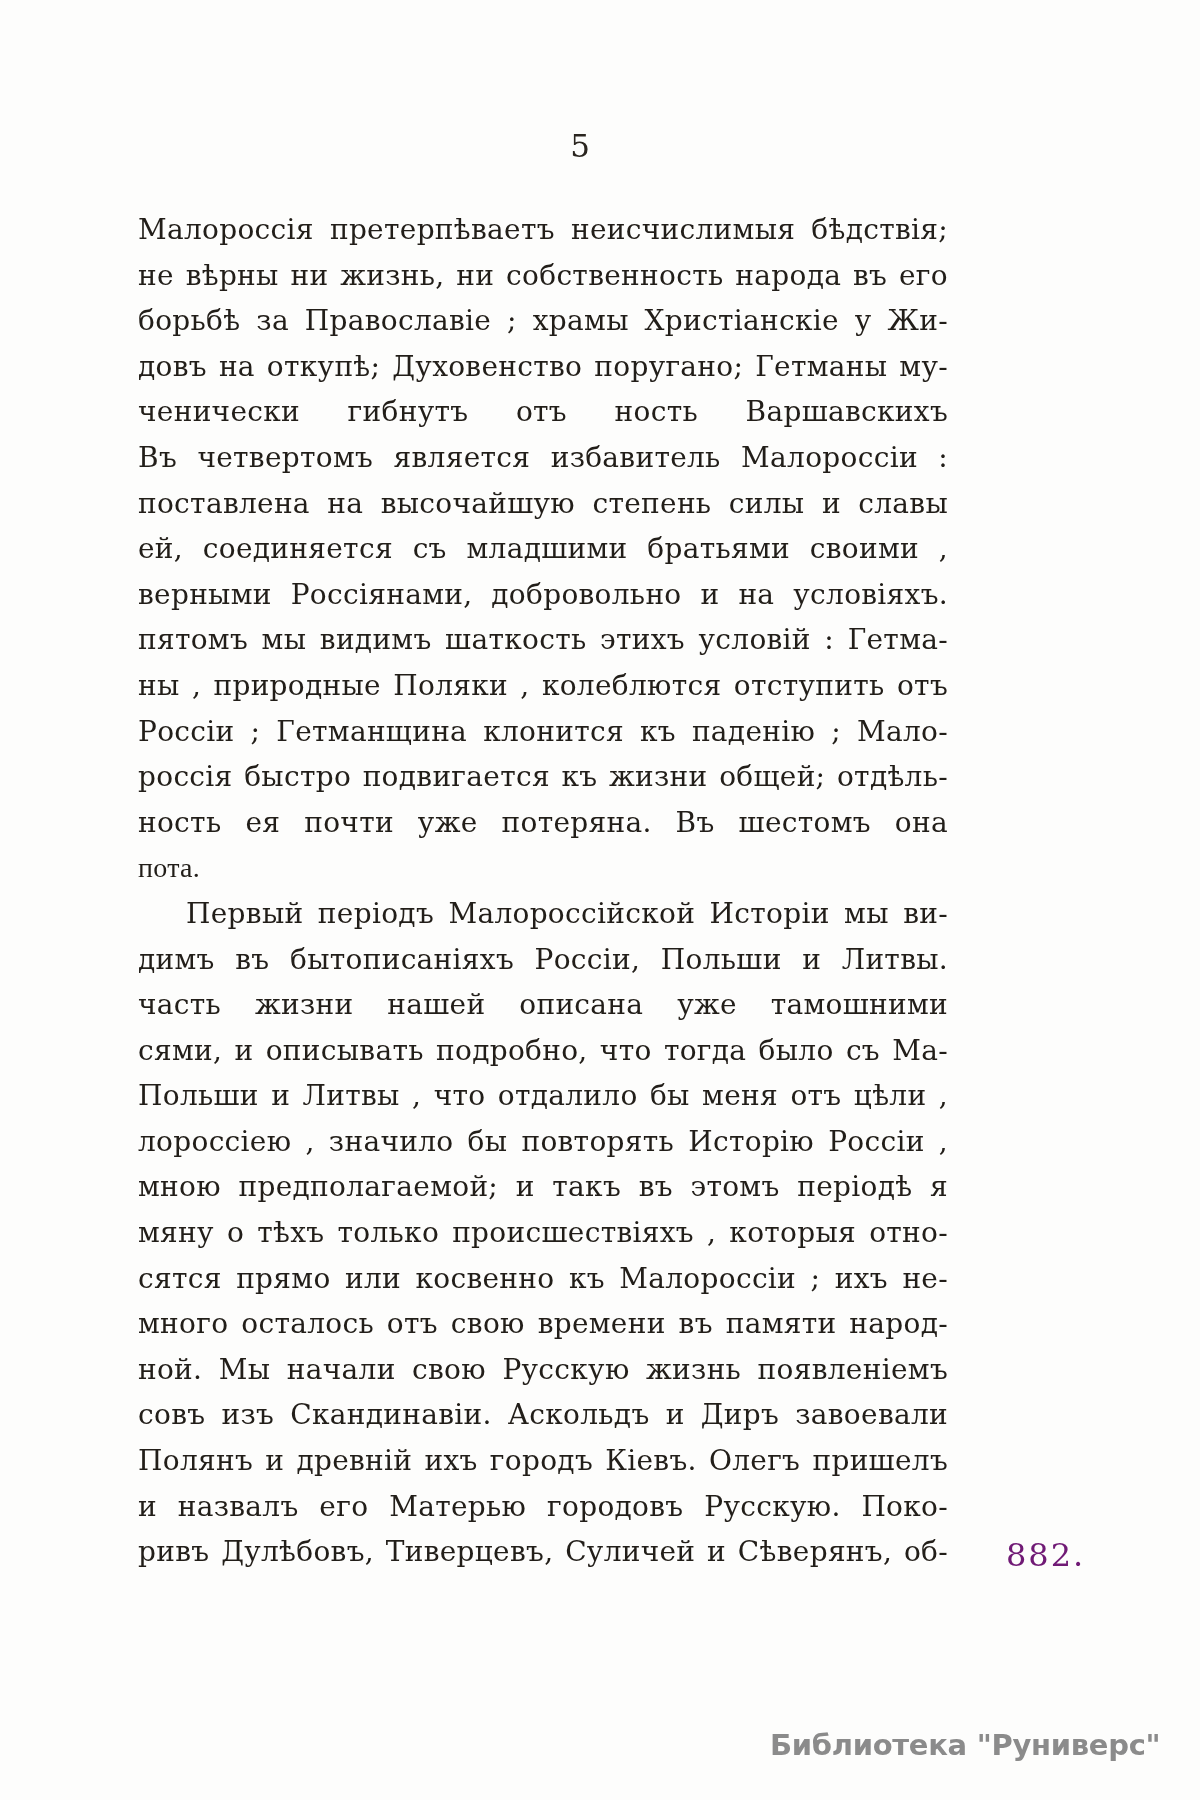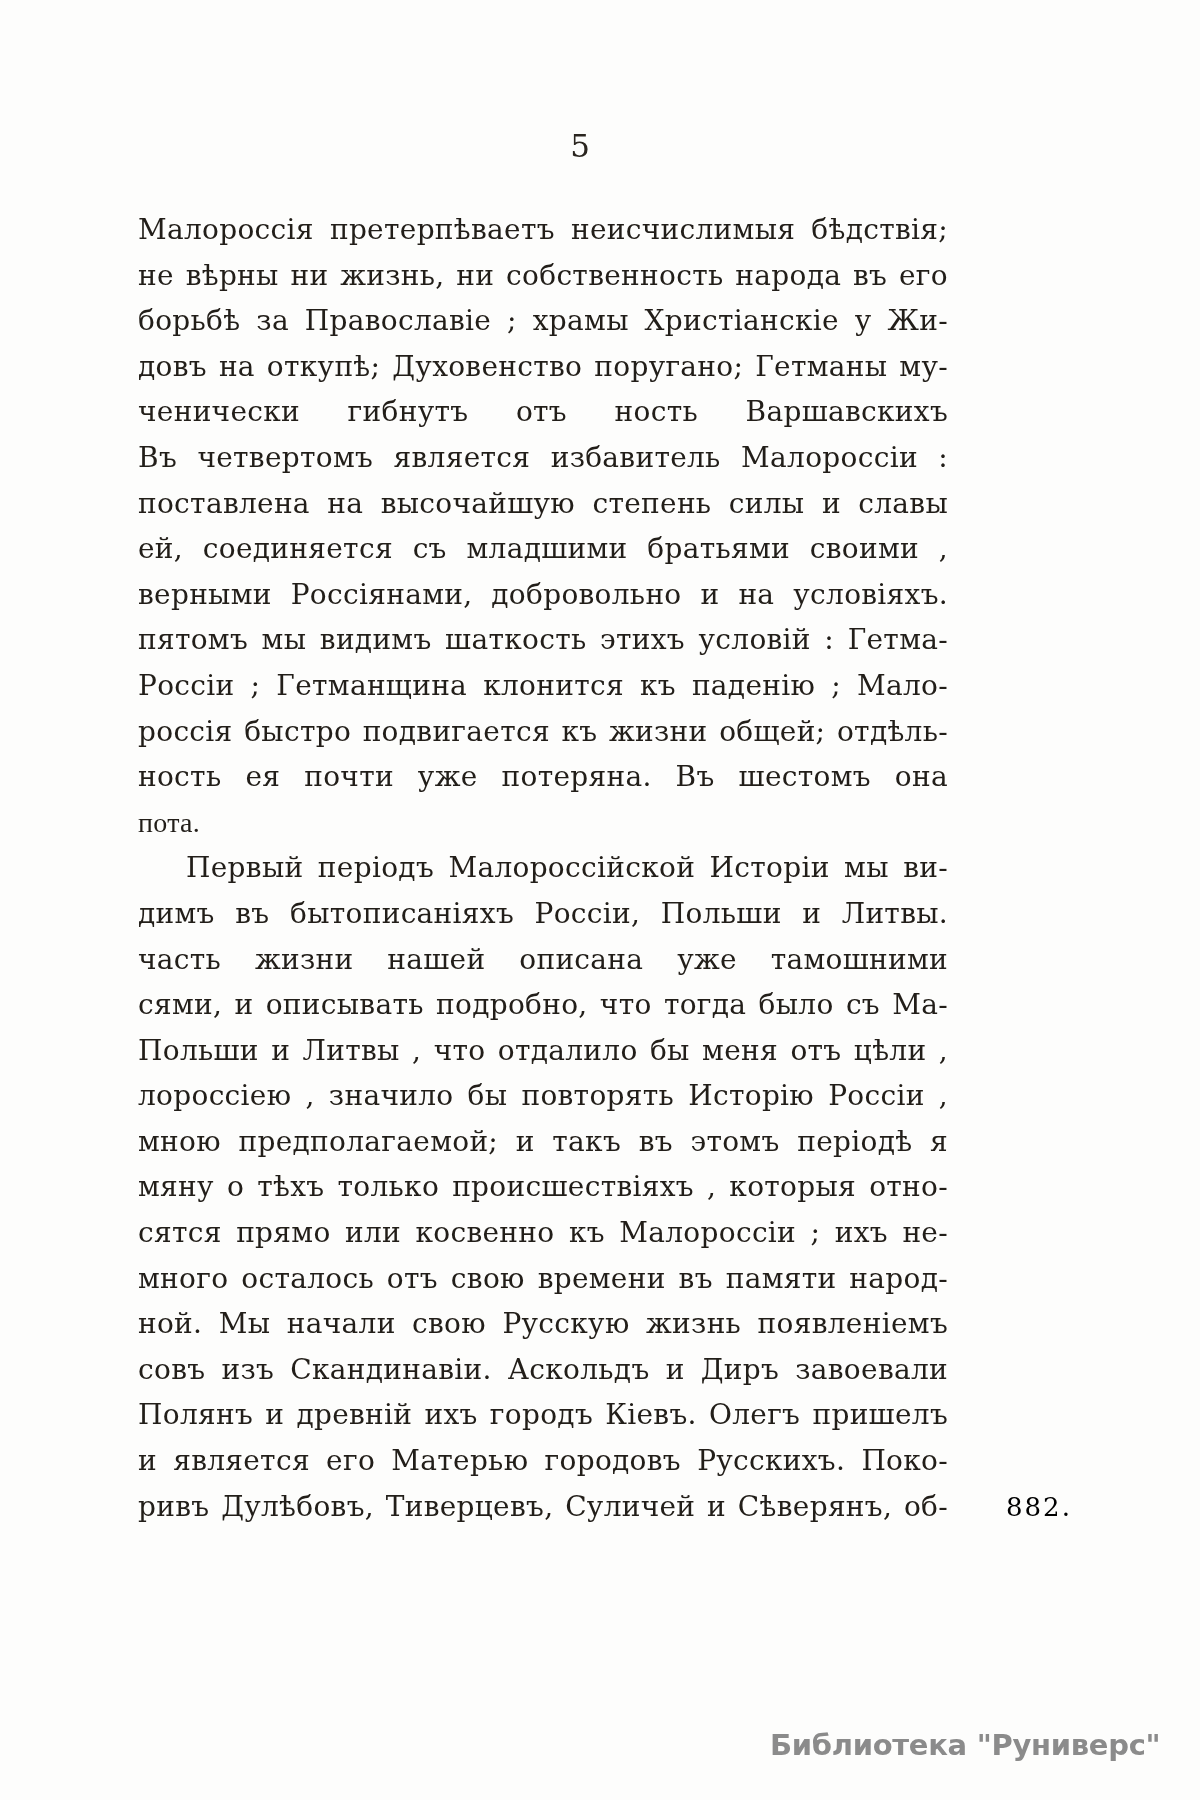--- a/index.html
+++ b/index.html
@@ -89,6 +89,7 @@
       <div class="line">ей, соединяется съ младшими братьями своими , сѣ-</div>
       <div class="line">верными Россіянами, добровольно и на условіяхъ. Въ</div>
       <div class="line">пятомъ мы видимъ шаткость этихъ условій : Гетма-</div>
+      <div class="line">ны , природные Поляки , колеблются отступить отъ</div>
       <div class="line">Россіи ; Гетманщина клонится къ паденію ; Мало-</div>
       <div class="line">россія быстро подвигается къ жизни общей; отдѣль-</div>
       <div class="line">ность ея почти уже потеряна. Въ шестомъ она исче-</div>

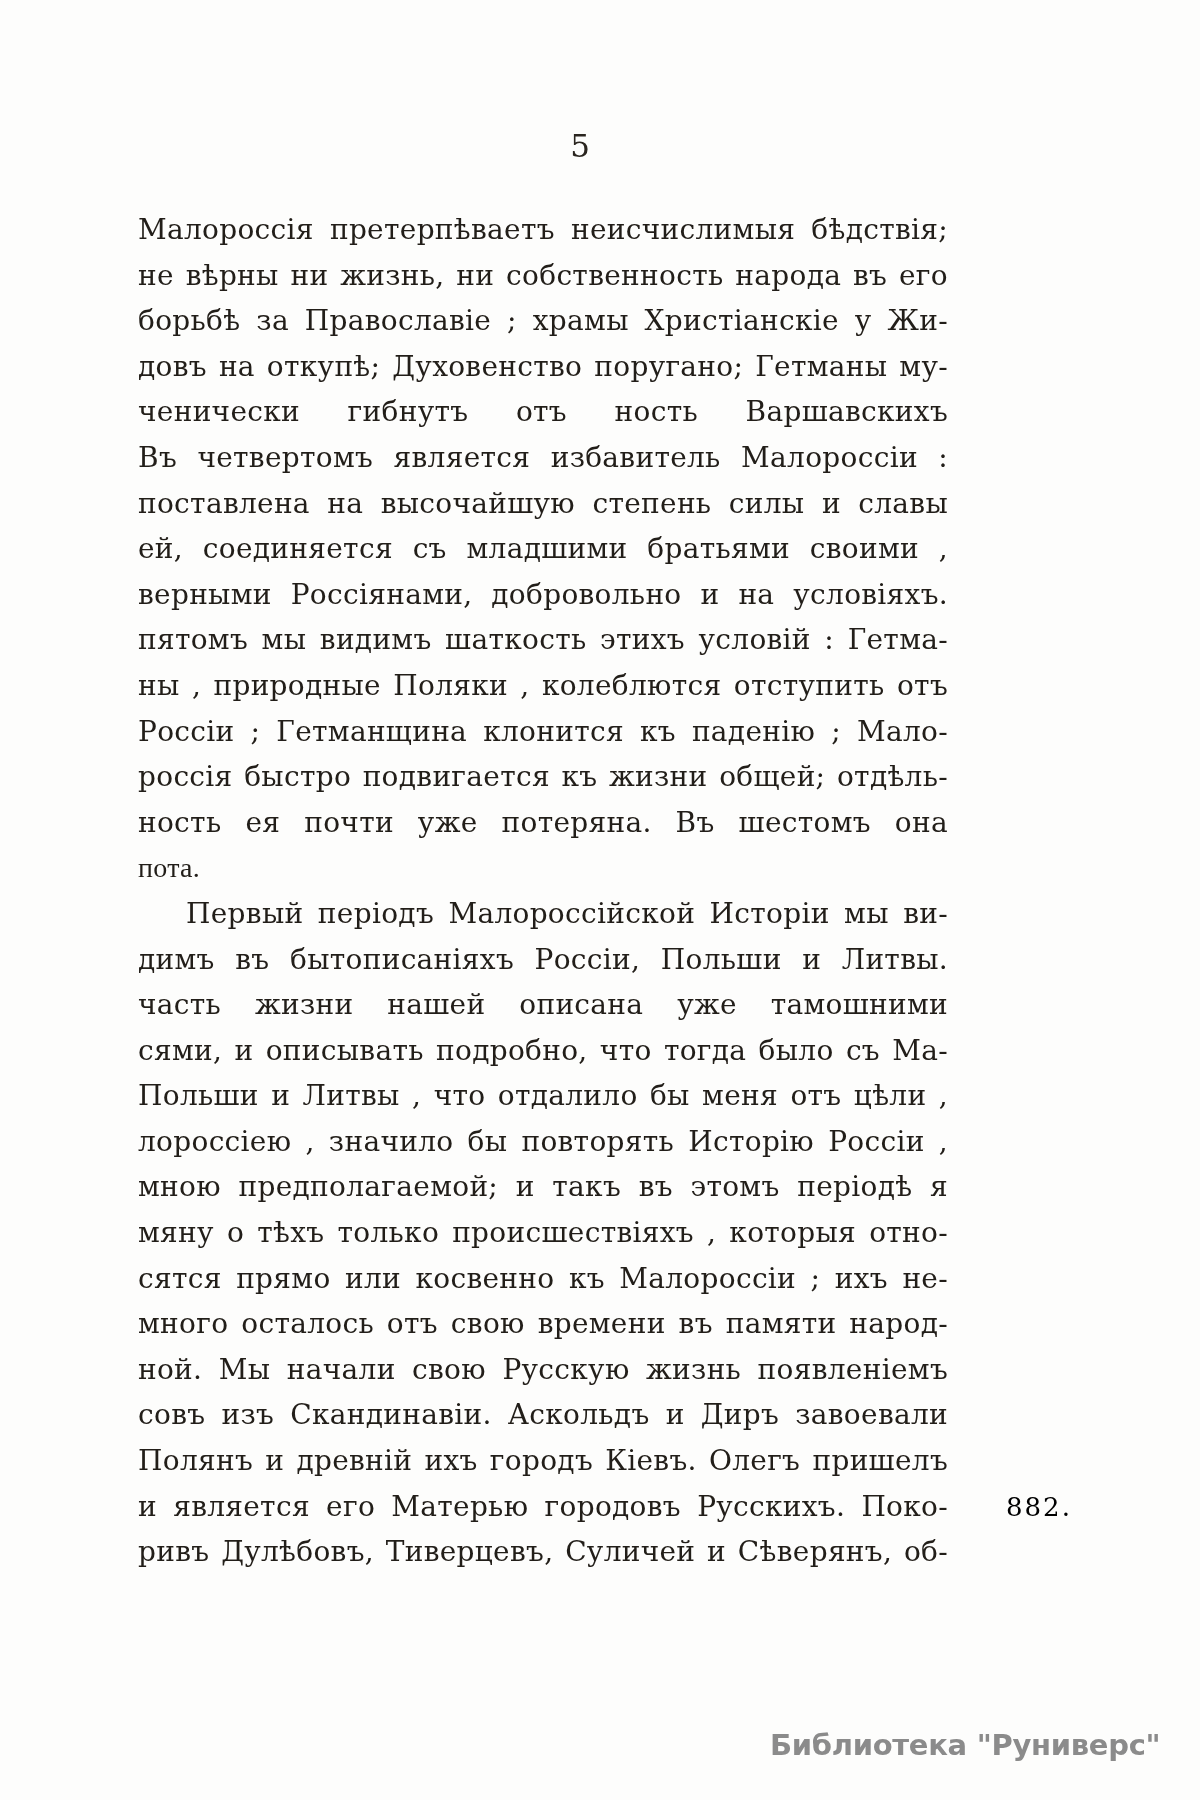--- a/index.html
+++ b/index.html
@@ -110,7 +110,7 @@
       <div class="line">ной. Мы начали свою Русскую жизнь появленіемъ Рус-</div>
       <div class="line">совъ изъ Скандинавіи. Аскольдъ и Диръ завоевали</div>
       <div class="line">Полянъ и древній ихъ городъ Кіевъ. Олегъ пришелъ</div>
-      <div class="line">и является его Матерью городовъ Русскихъ. Поко-</div>
+      <div class="line">и назвалъ его Матерью городовъ Русскую. Поко-</div>
       <div class="line">ривъ Дулѣбовъ, Тиверцевъ, Суличей и Сѣверянъ, об-</div>
     </div>
 

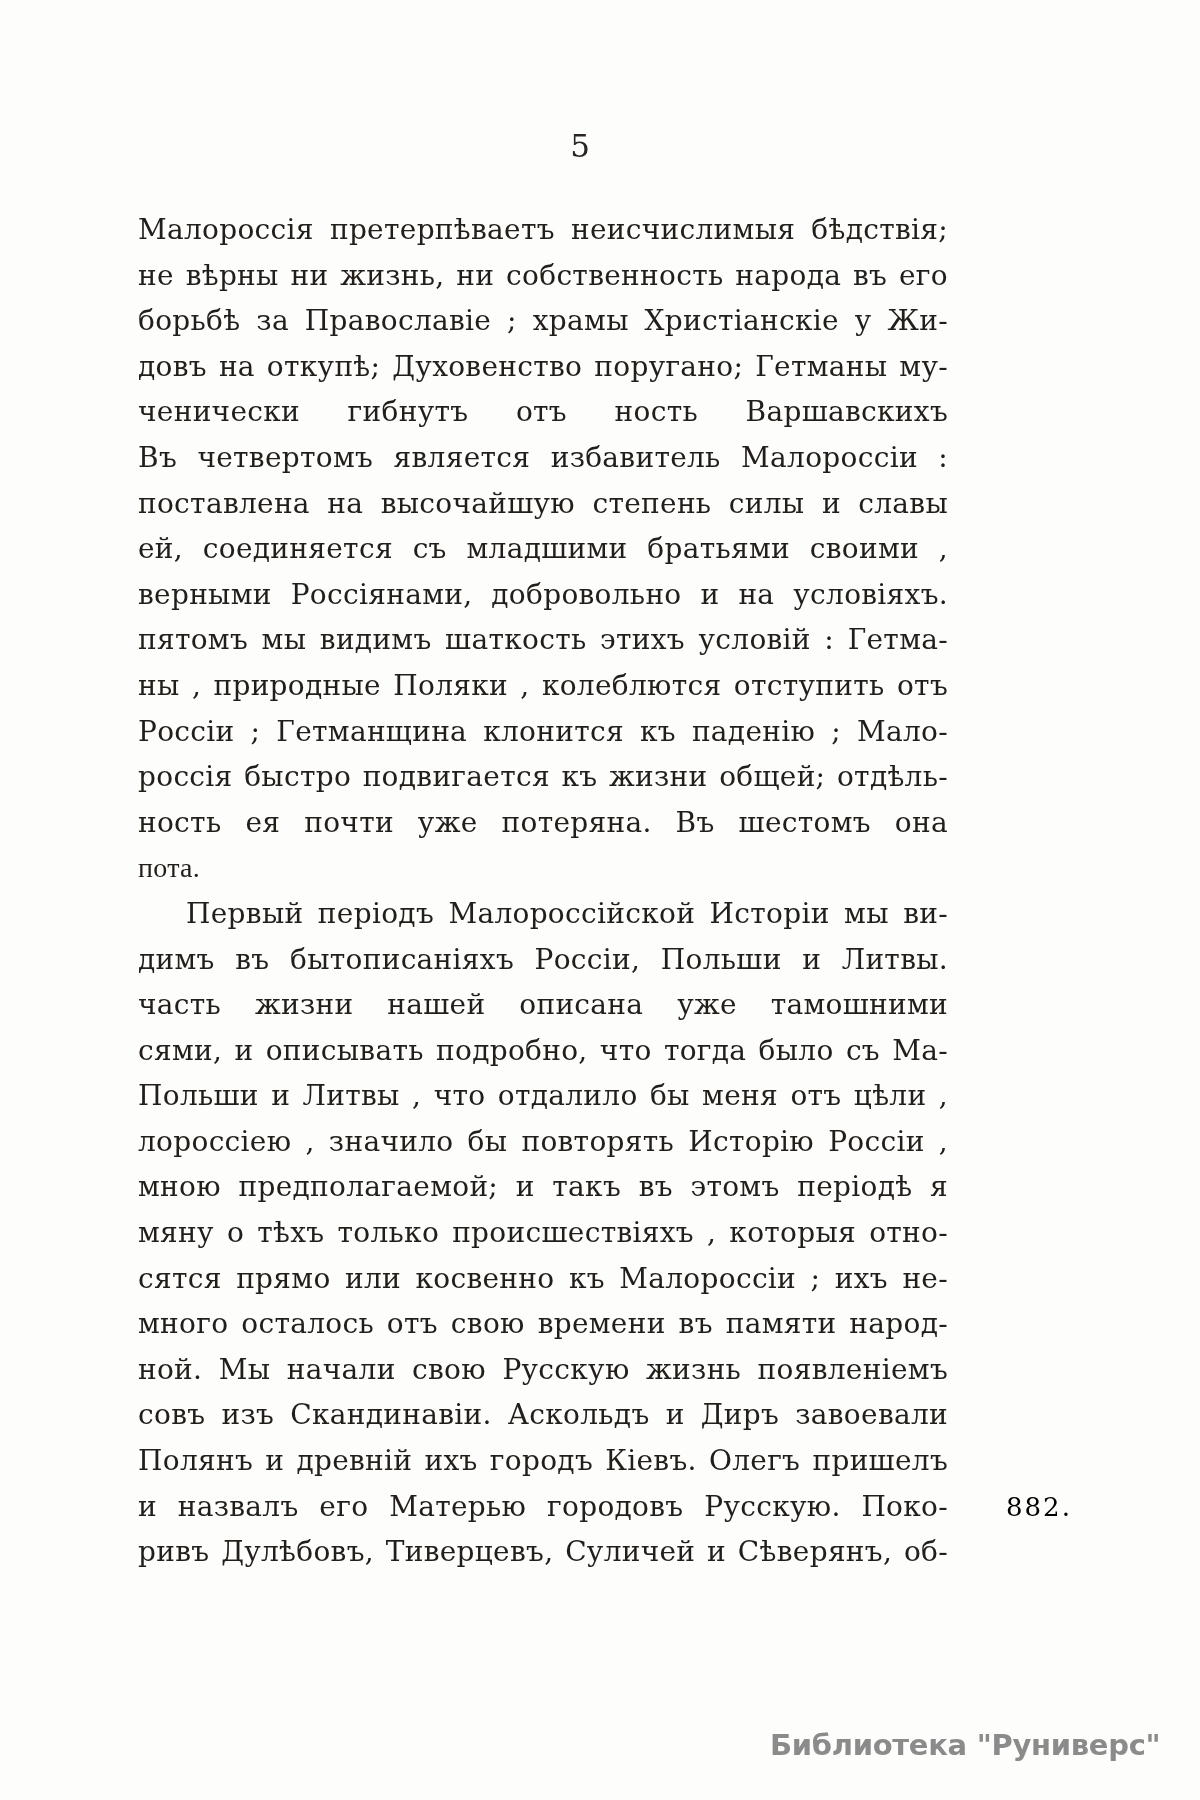--- a/index.html
+++ b/index.html
@@ -53,10 +53,10 @@
   .margin-note {
     position: absolute;
     left: 1006px;
-    top: 1492px;
-    font-size: 26px;
+    top: 1536px;
+    font-size: 32px;
     letter-spacing: 2px;
-    color: #000000;
+    color: #701a75;
   }
   .watermark {
     position: absolute;

